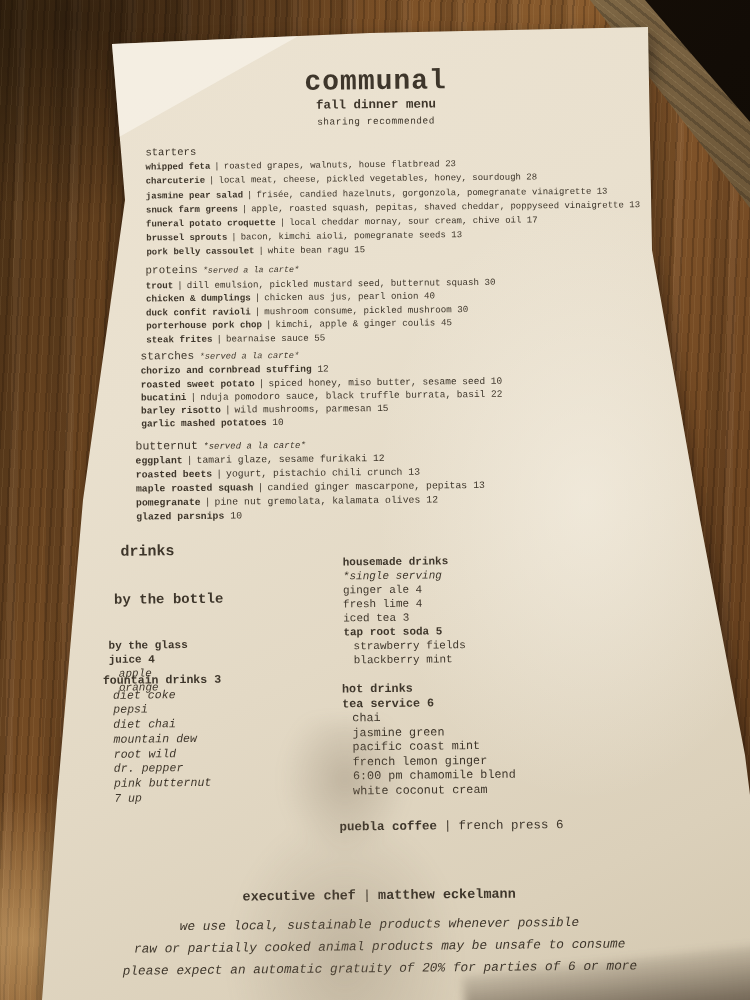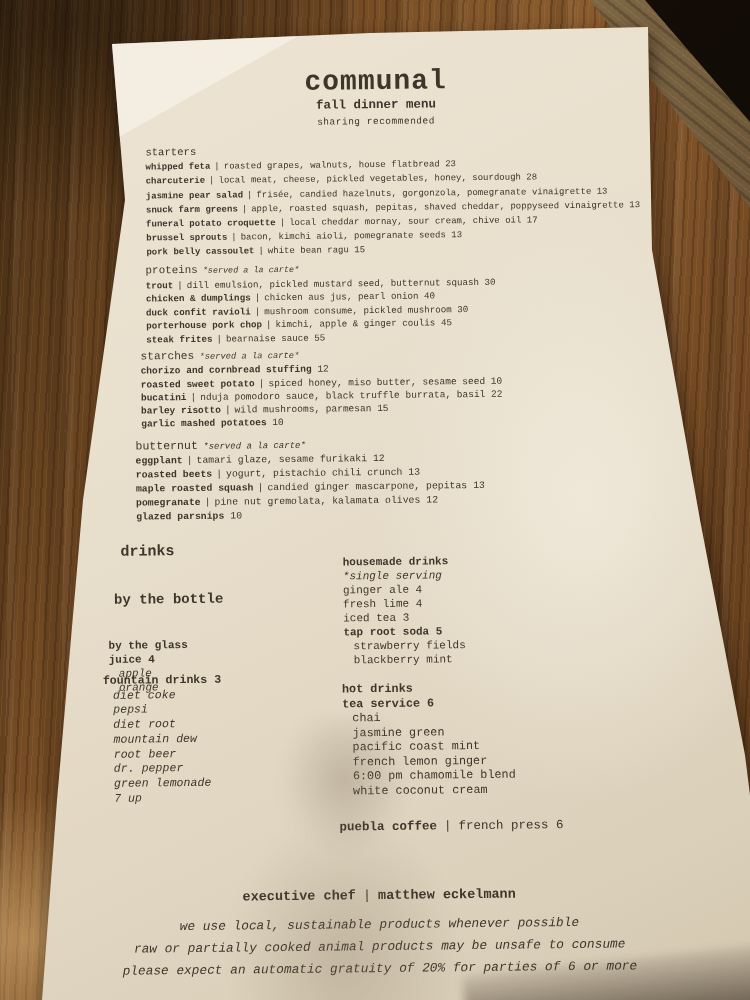--- a/index.html
+++ b/index.html
@@ -168,7 +168,7 @@
           <div class="ditems ind">
               <div class="dline">diet coke</div>
               <div class="dline">pepsi</div>
-              <div class="dline">diet root</div>
+              <div class="dline">diet chai</div>
               <div class="dline">mountain dew</div>
               <div class="dline">root beer</div>
               <div class="dline">dr. pepper</div>

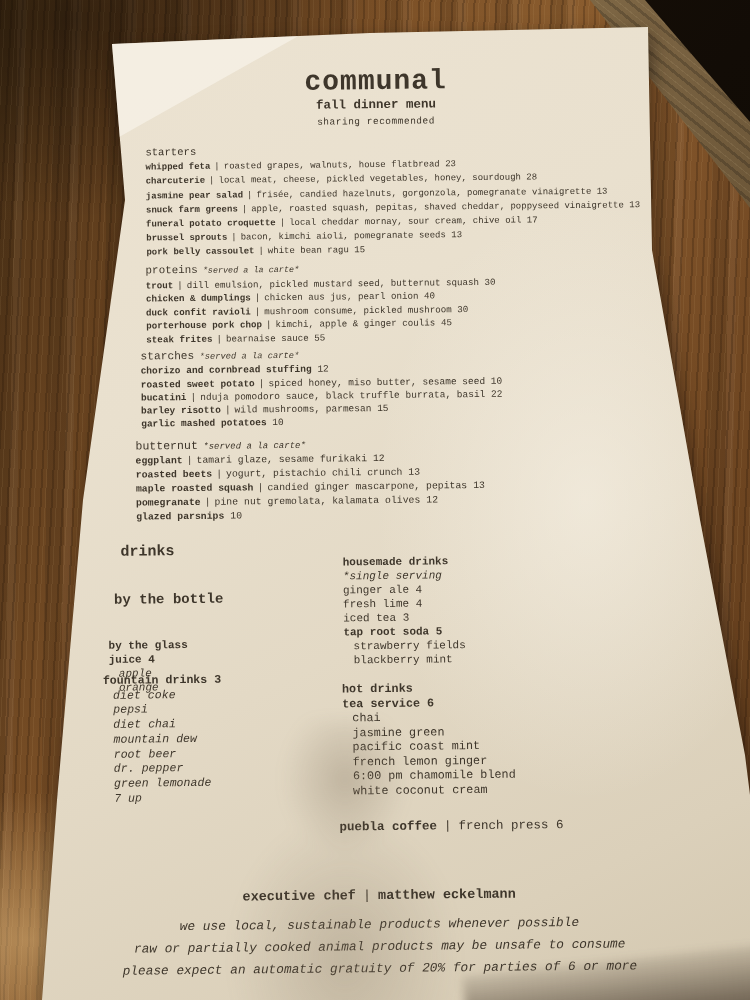--- a/index.html
+++ b/index.html
@@ -170,7 +170,7 @@
               <div class="dline">pepsi</div>
               <div class="dline">diet chai</div>
               <div class="dline">mountain dew</div>
-              <div class="dline">root beer</div>
+              <div class="dline">root wild</div>
               <div class="dline">dr. pepper</div>
               <div class="dline">green lemonade</div>
               <div class="dline">7 up</div>

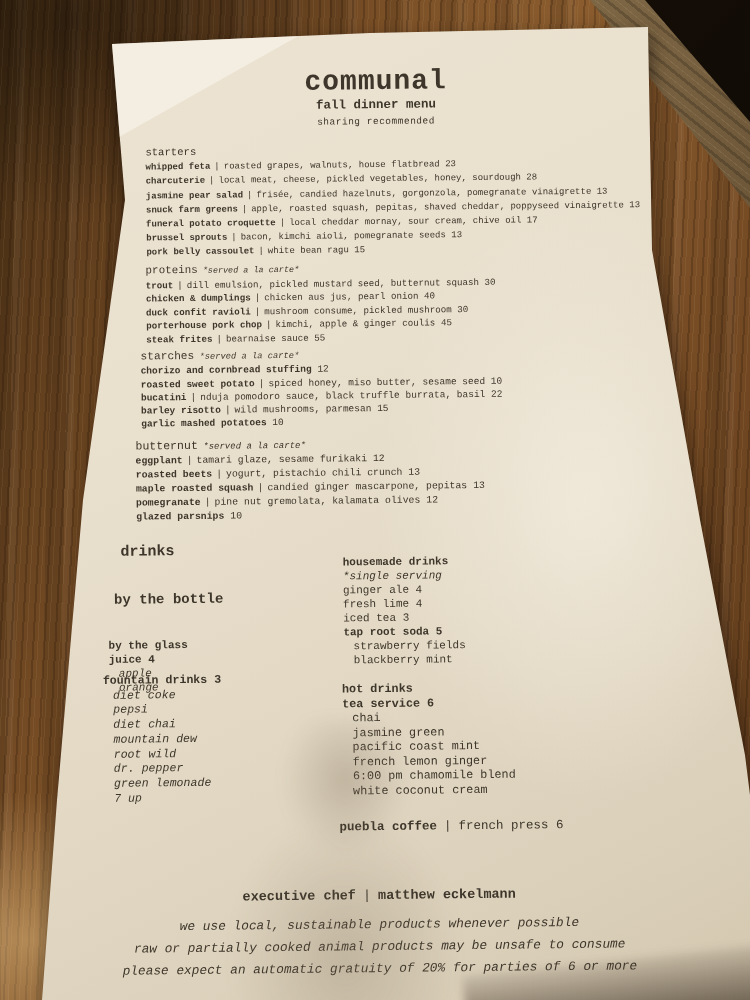--- a/index.html
+++ b/index.html
@@ -172,7 +172,7 @@
               <div class="dline">mountain dew</div>
               <div class="dline">root wild</div>
               <div class="dline">dr. pepper</div>
-              <div class="dline">green lemonade</div>
+              <div class="dline">pink butternut</div>
               <div class="dline">7 up</div>
             </div>
         </div>

